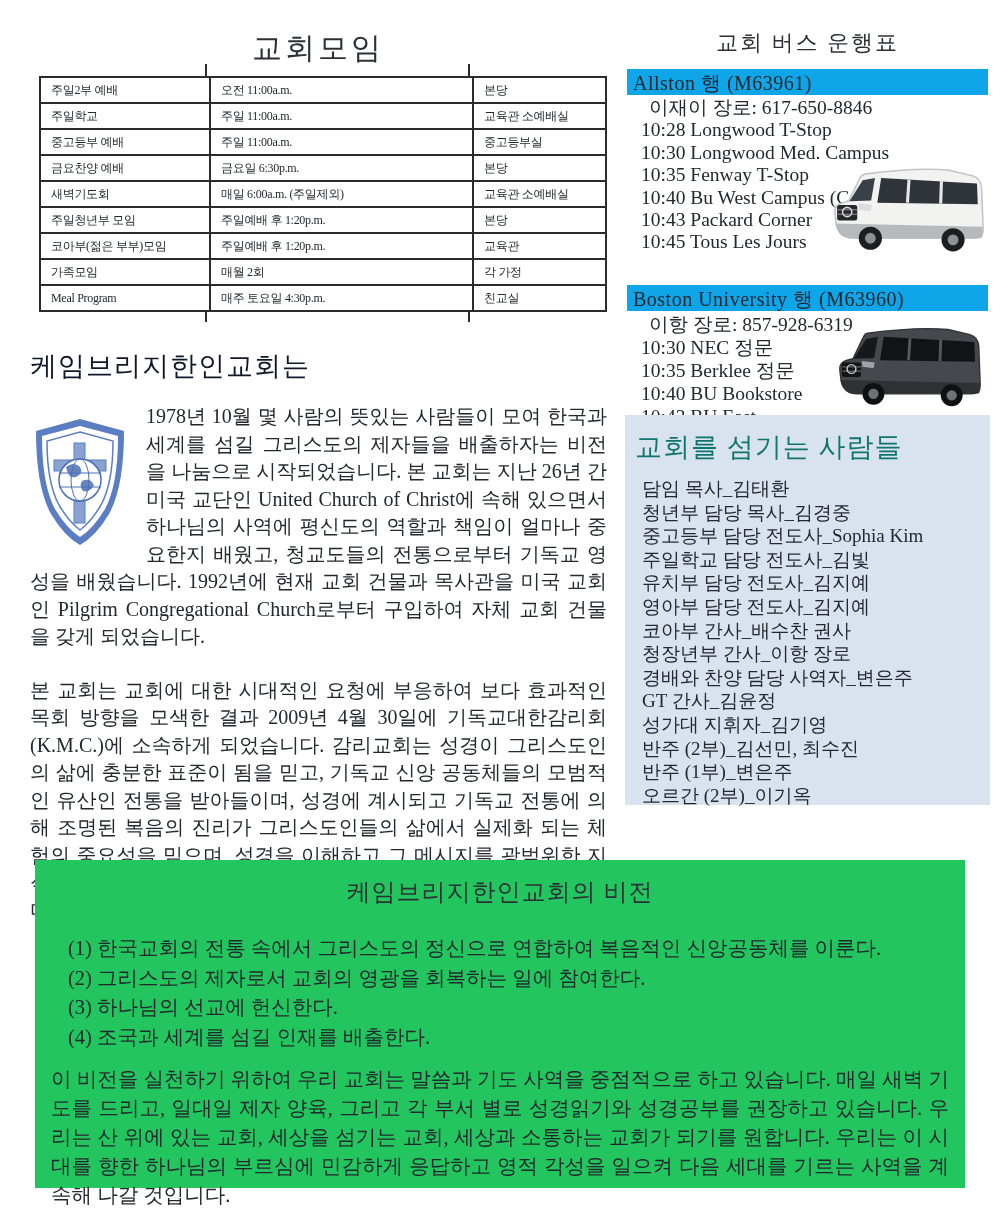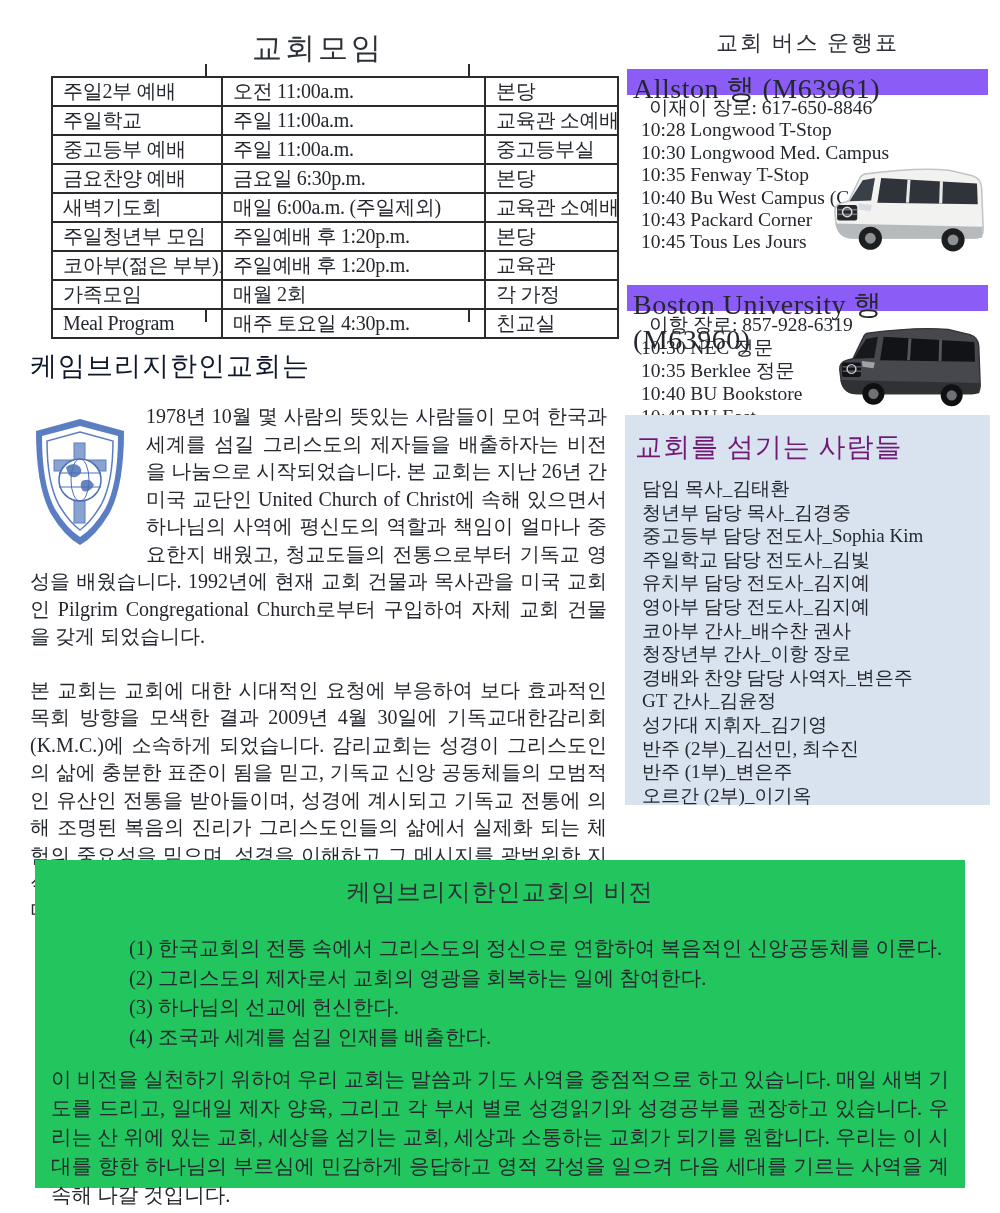--- a/index.html
+++ b/index.html
@@ -12,7 +12,7 @@
 
   
   #meetings-title{left:35px;top:28px;width:566px;text-align:center;font-size:30px;letter-spacing:3px;color:#2c3036;}
-  #meetings-table{left:51px;top:76px;width:566px;border-collapse:collapse;table-layout:fixed;font-size:20px;}
+  #meetings-table{left:39px;top:76px;width:566px;border-collapse:collapse;table-layout:fixed;font-size:12px;}
   #meetings-table td{border:2px solid #2b2b2b;height:24px;padding:0 2px 0 10px;white-space:nowrap;overflow:hidden;letter-spacing:-0.3px;}
   .tick{width:2px;background:#2b2b2b;position:absolute;}
 

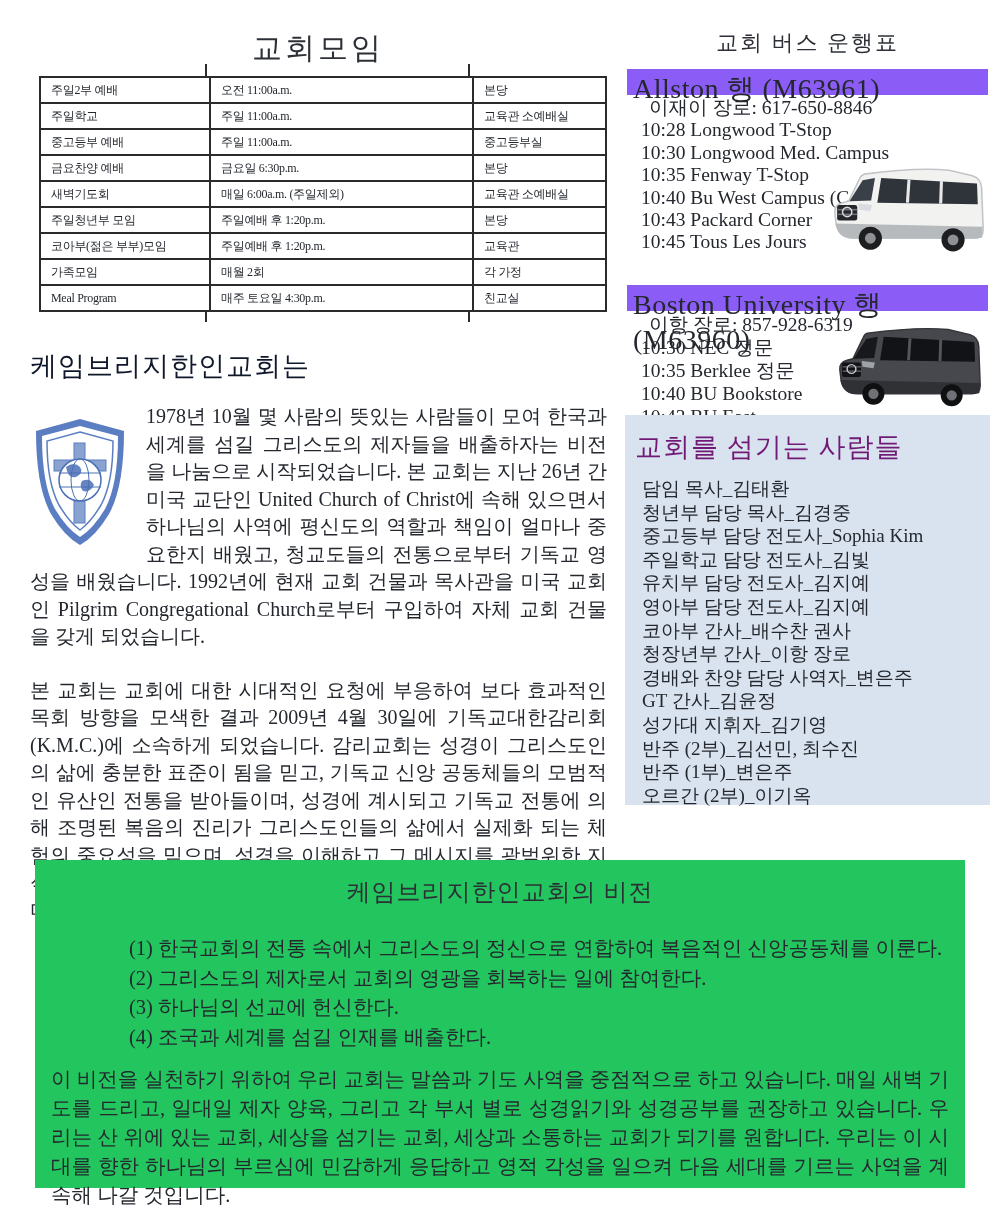--- a/index.html
+++ b/index.html
@@ -19,7 +19,7 @@
   
   #bus-title{left:625px;top:28px;width:365px;text-align:center;font-size:22px;letter-spacing:2px;color:#2c3036;}
   .route{left:627px;width:361px;position:absolute;}
-  .route-header{background:#8b5cf6;height:25px;font-size:28px;padding:1px 0 0 6px;letter-spacing:0.5px;}
+  .route-header{background:#0ea5e9;height:25px;font-size:20px;padding:1px 0 0 6px;letter-spacing:0.5px;}
   .route-lines{padding:2px 0 0 14px;font-size:19.5px;}
   #route-1 .route-lines div{line-height:22.4px;}
   #route-2 .route-lines div{line-height:23px;}

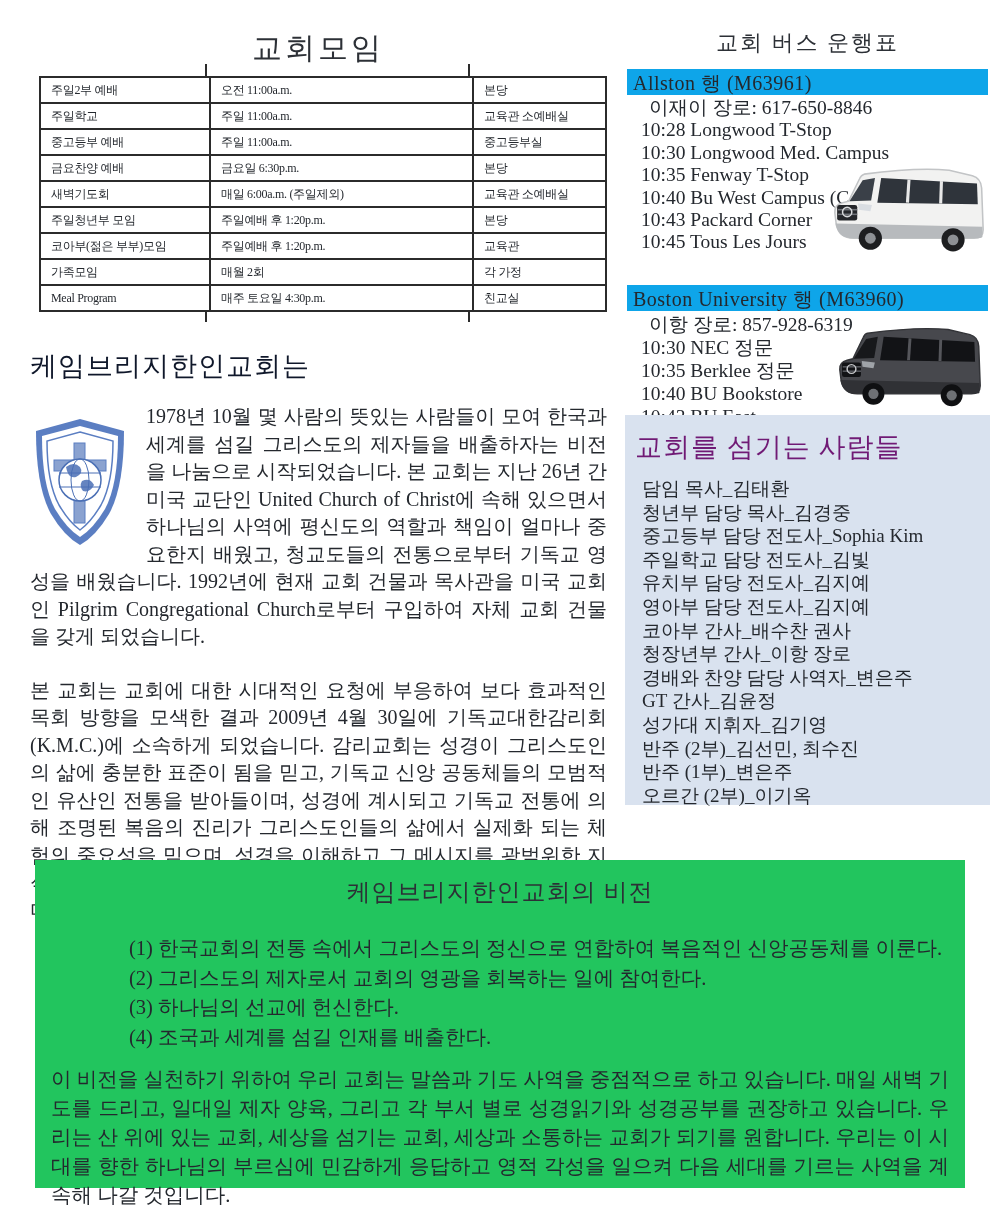--- a/index.html
+++ b/index.html
@@ -34,7 +34,7 @@
 
   
   #serving-panel{left:625px;top:415px;width:365px;height:390px;background:#d9e2ef;}
-  #serving-title{font-size:27px;color:#701a75;padding:14px 0 0 10px;letter-spacing:1px;}
+  #serving-title{font-size:27px;color:#0f766e;padding:14px 0 0 10px;letter-spacing:1px;}
   #serving-list{margin:12px 0 0 17px;font-size:19px;line-height:23.6px;}
 
   

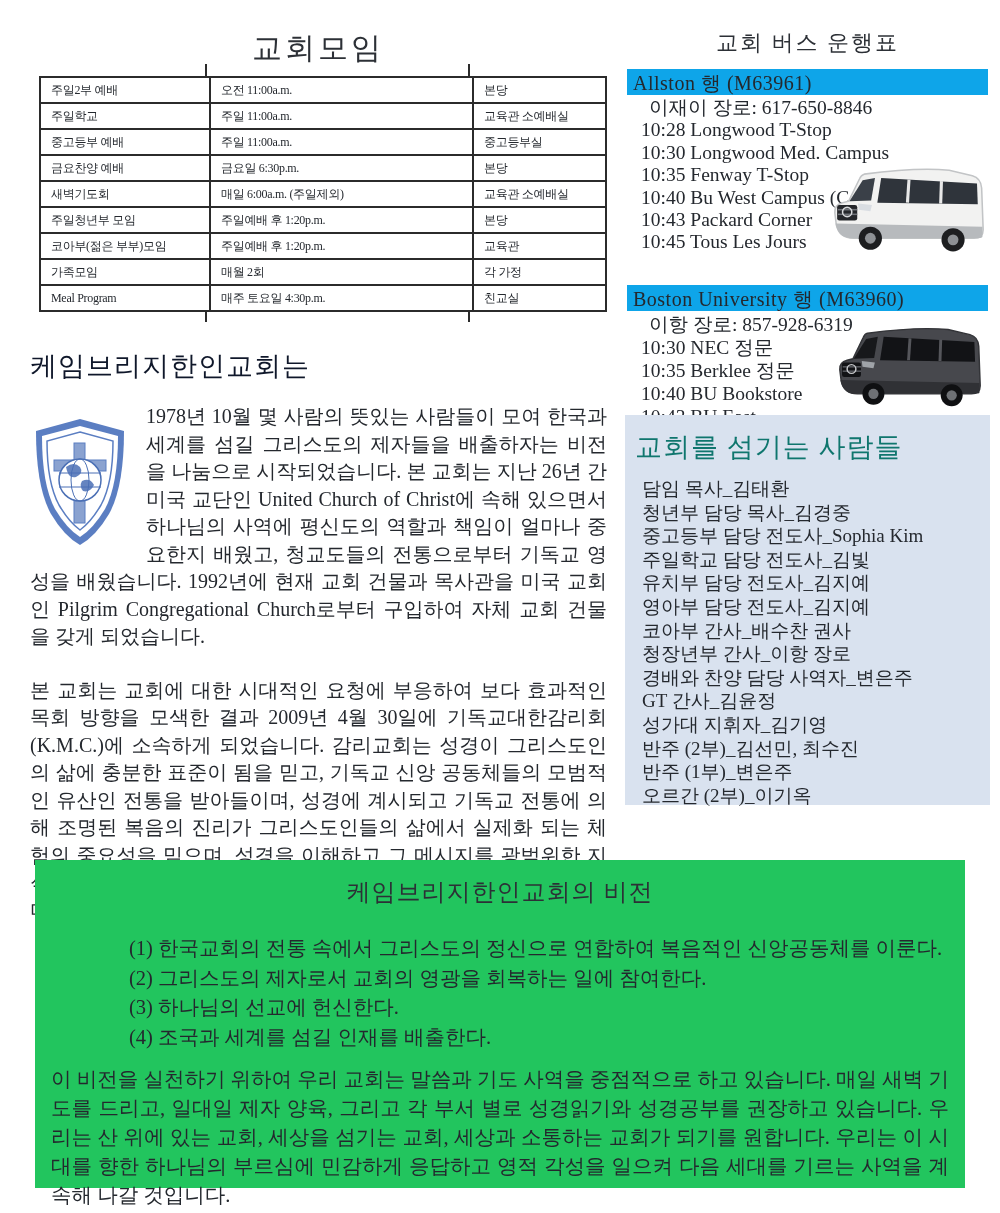--- a/index.html
+++ b/index.html
@@ -40,7 +40,7 @@
   
   #vision-box{left:35px;top:860px;width:930px;height:328px;background:#22c55e;}
   #vision-title{text-align:center;font-size:24px;padding-top:16px;letter-spacing:1px;color:#2c3036;}
-  #vision-list{margin:26px 0 0 94px;font-size:20.5px;line-height:29.5px;}
+  #vision-list{margin:26px 0 0 33px;font-size:20.5px;line-height:29.5px;}
   #vision-paragraph{margin:13px 16px 0 16px;font-size:20.5px;line-height:29px;text-align:justify;}
 </style>
 </head>

